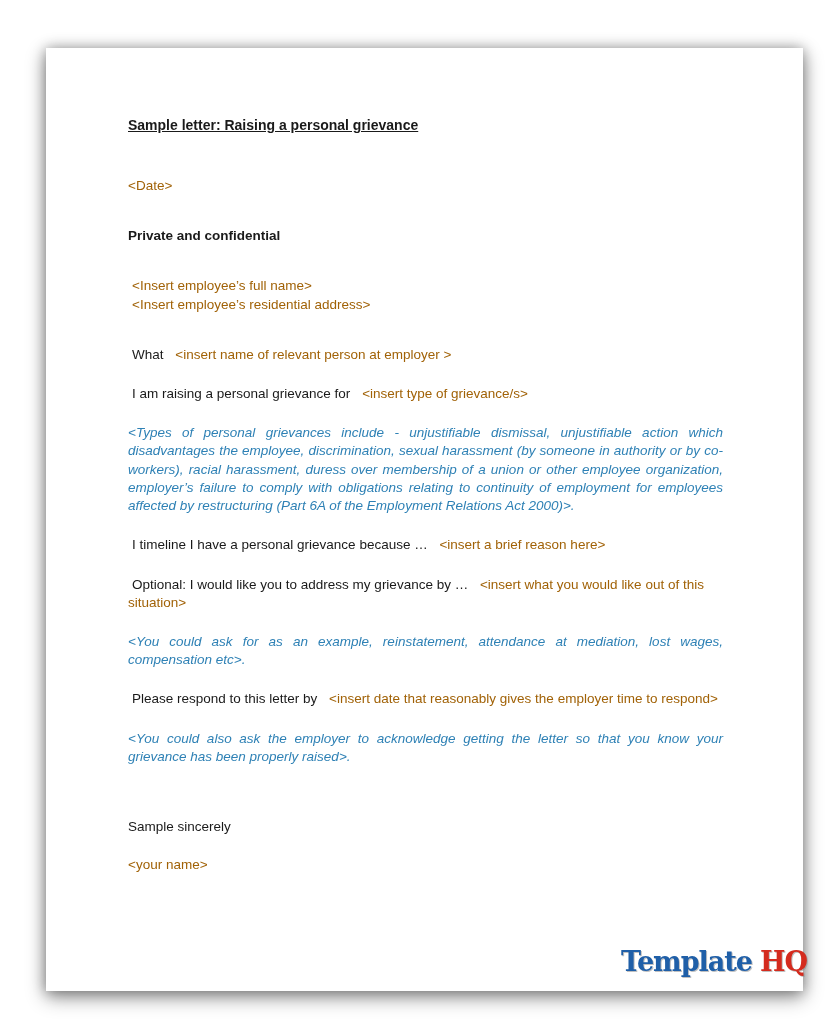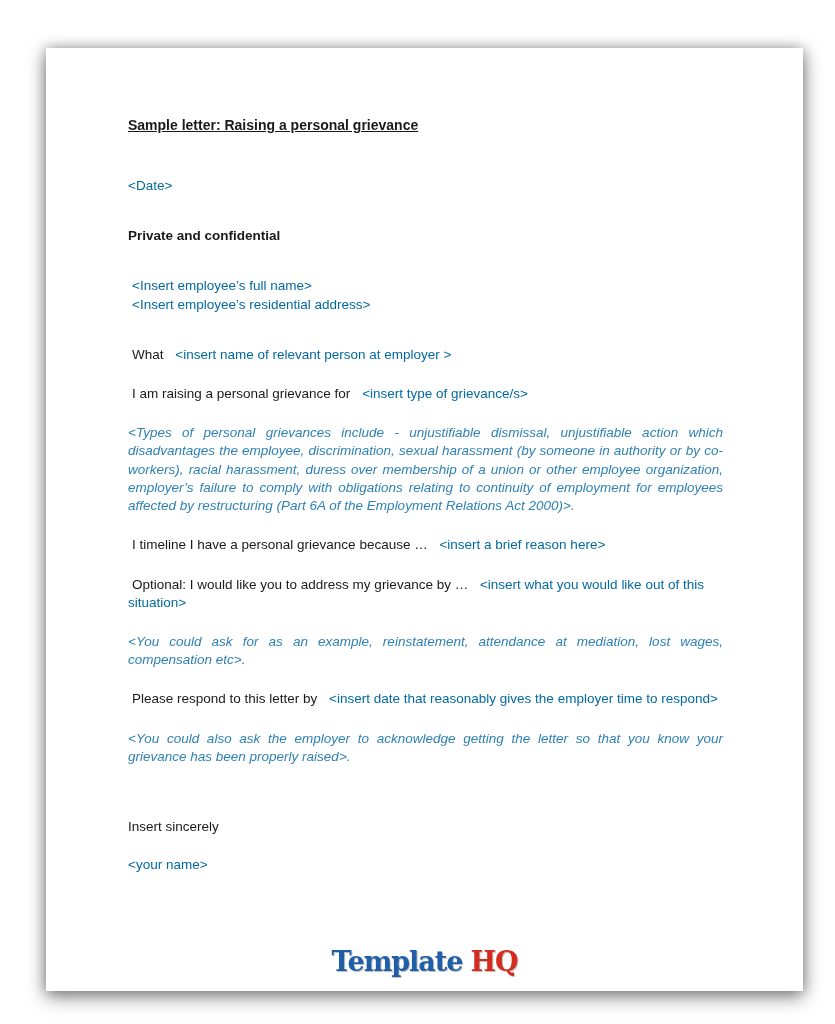--- a/index.html
+++ b/index.html
@@ -36,7 +36,7 @@
     text-decoration: underline;
     font-size: 14px;
   }
-  .red { color: #0369a1; }
+  .red { color: #a16207; }
   .bold { font-weight: bold; }
   .blue-note {
     color: #2e81b5;

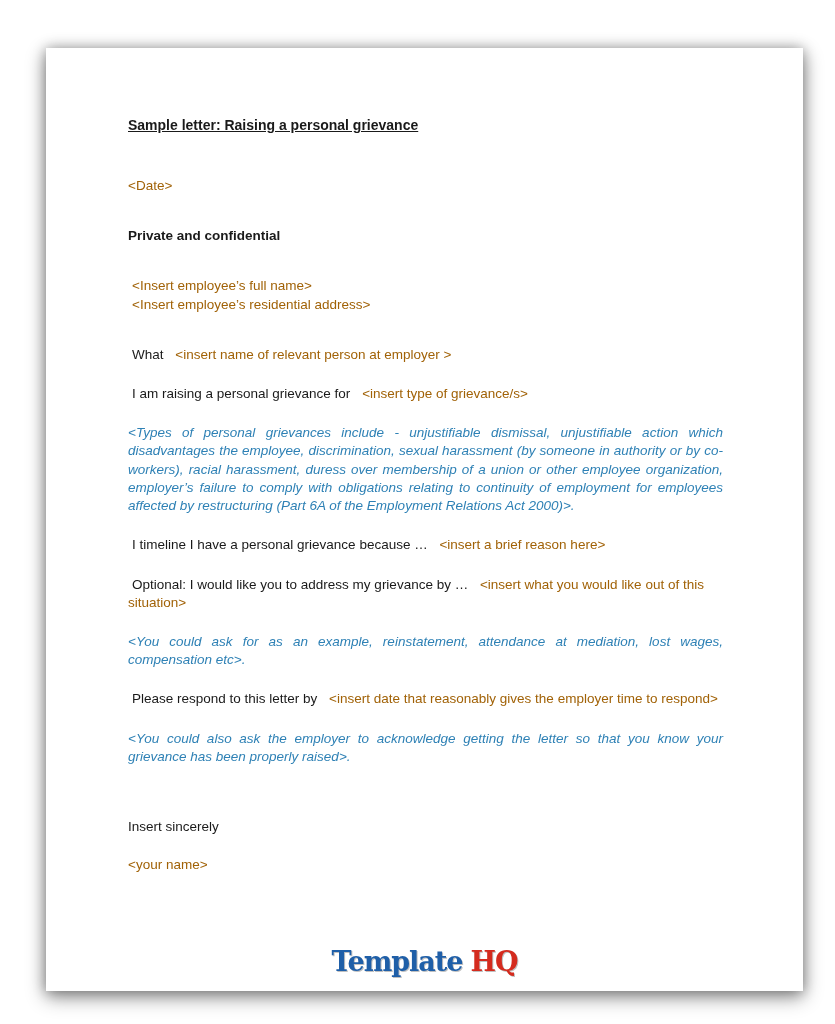--- a/index.html
+++ b/index.html
@@ -99,7 +99,7 @@
 
       <p class="blue-note para">&lt;You could also ask the employer to acknowledge getting the letter so that you know your grievance has been properly raised&gt;.</p>
 
-      <p class="sig-block">Insert sincerely</p>
+      <p class="sig-block">Sample sincerely</p>
 
       <p class="red">&lt;your name&gt;</p>
 

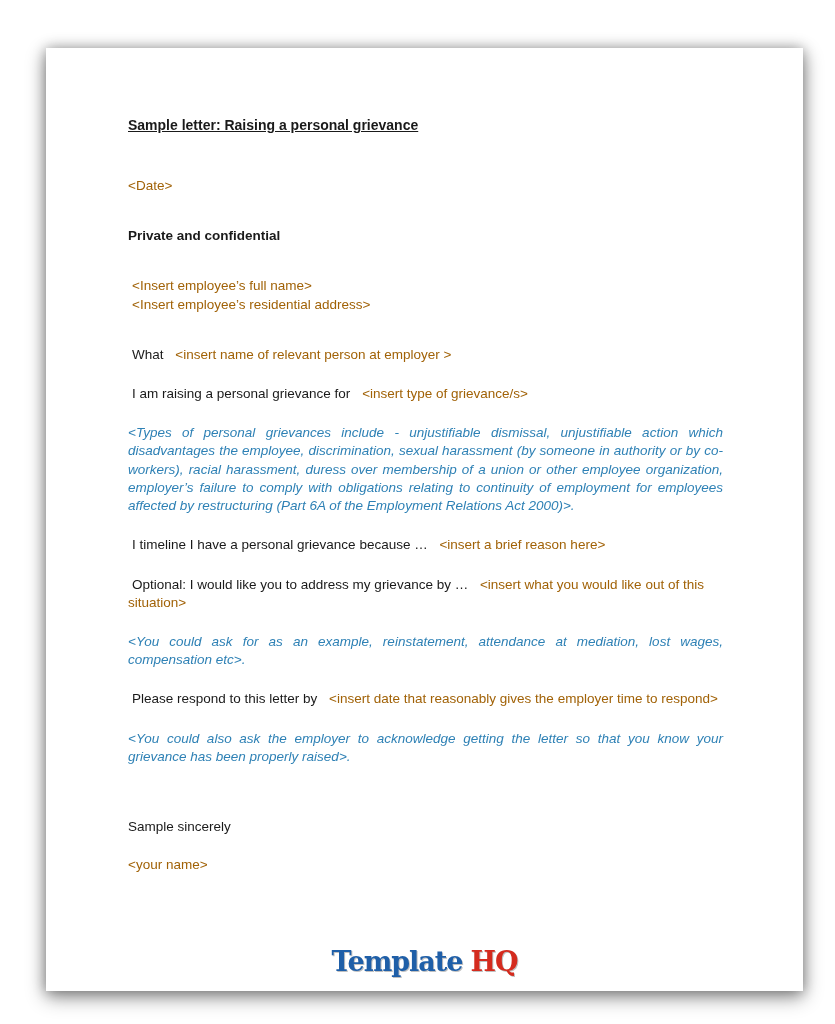--- a/index.html
+++ b/index.html
@@ -50,10 +50,10 @@
   .para { margin-bottom: 13px !important; }
   .footer {
     position: absolute;
-    left: 0;
+    left: 16px;
     bottom: 8px;
     width: 100%;
-    text-align: center;
+    text-align: right;
   }
   .logo {
     display: inline-block;

